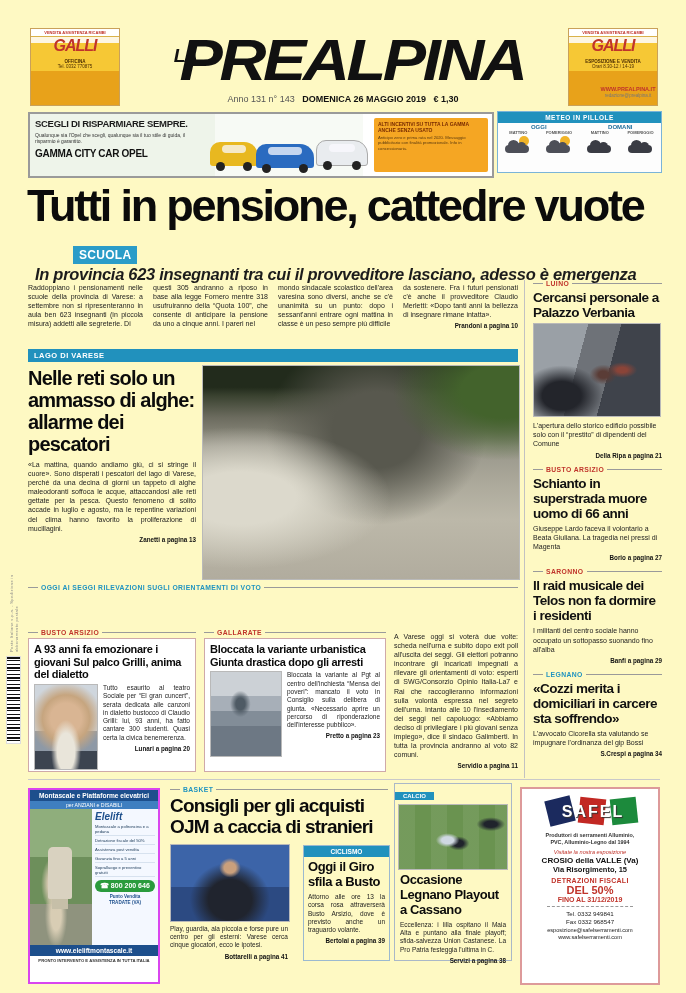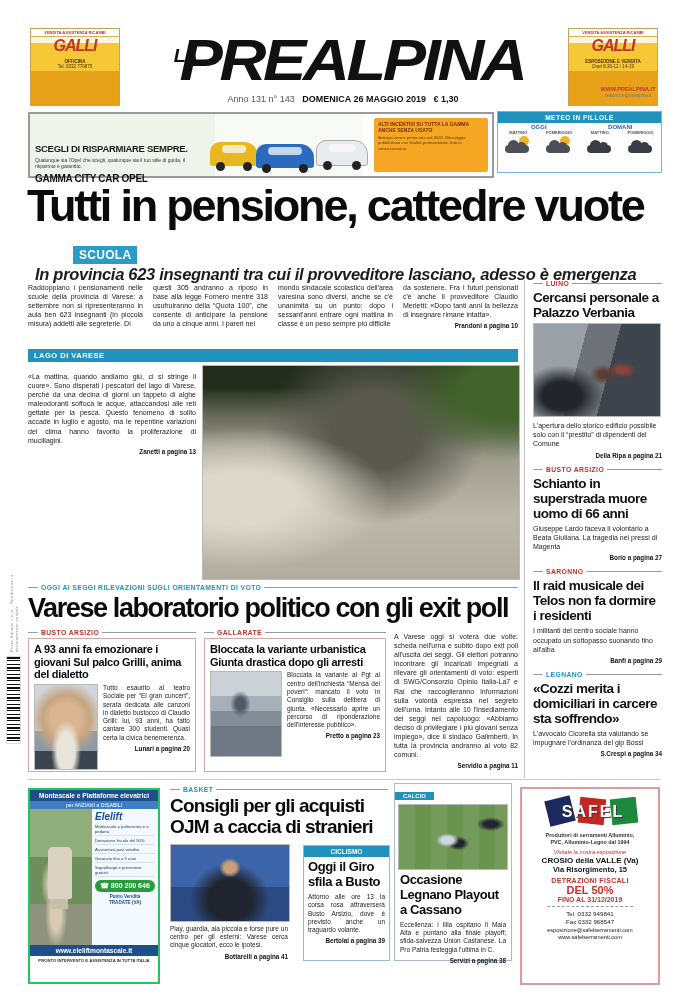--- a/index.html
+++ b/index.html
@@ -3,7 +3,7 @@
 <meta charset="utf-8">
 <style>
   html,body{margin:0;padding:0;background:#ededed;}
-  #page{position:relative;width:686px;height:993px;background:#ffffff;margin:0 auto;
+  #page{position:relative;width:686px;height:993px;background:#fef9c3;margin:0 auto;
         overflow:hidden;font-family:"Liberation Sans",sans-serif;color:#111;}
   .abs{position:absolute;}
 

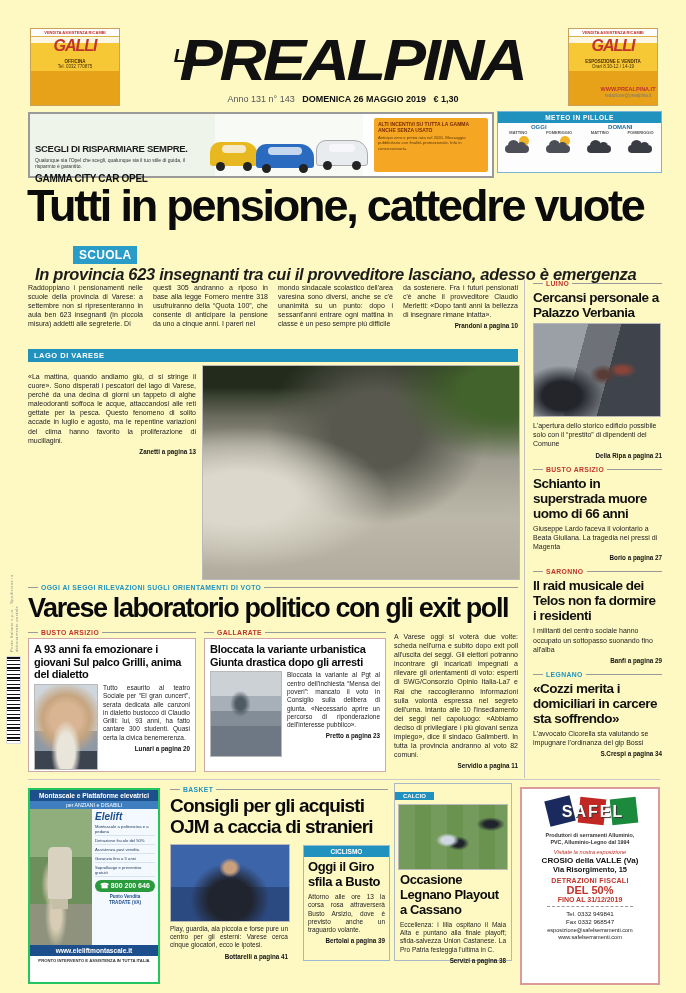--- a/index.html
+++ b/index.html
@@ -47,7 +47,7 @@
   
   .opel{width:462px;height:62px;border:2px solid #9a9a9a;background:
         linear-gradient(90deg,#eef4ea 0 40%,#f7faf5 40% 72%,#fff 72% 100%);display:flex;}
-  .opel-left{width:170px;padding:4px 5px;margin-top:25px;}
+  .opel-left{width:170px;padding:4px 5px;}
   .opel-h{font-size:9.5px;font-weight:bold;color:#1c1c1c;letter-spacing:-0.3px;}
   .opel-b{font-size:5px;color:#333;margin:3px 0;line-height:1.25;}
   .opel-brand{font-size:10px;font-weight:bold;color:#111;letter-spacing:-0.3px;}

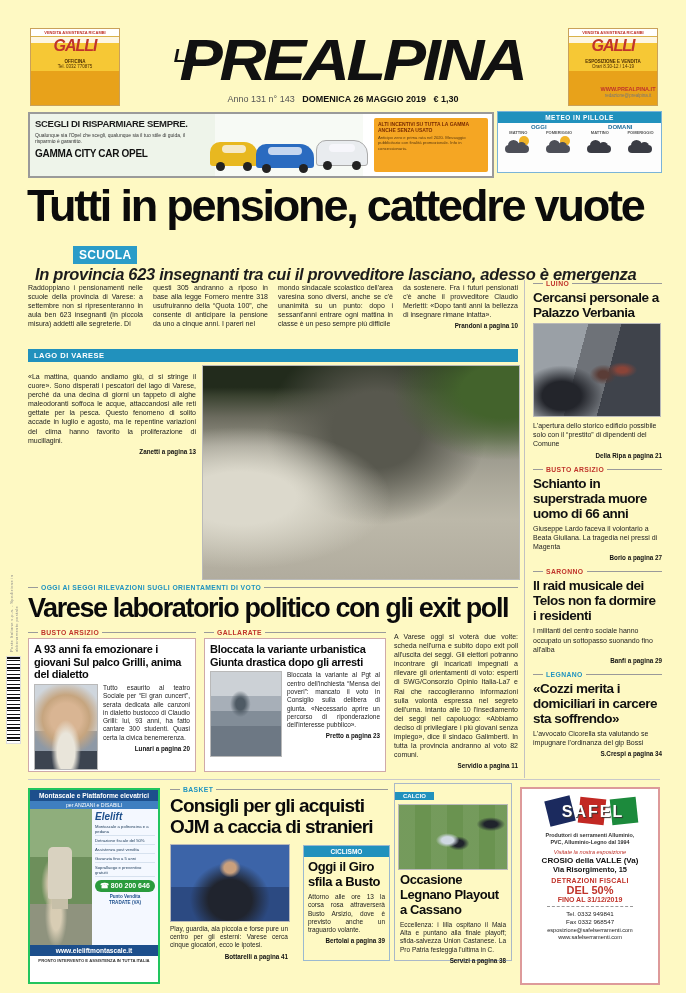--- a/index.html
+++ b/index.html
@@ -298,6 +298,7 @@
   <div class="abs lago-bar bar" style="left:28px;top:349px;">LAGO DI VARESE</div>
 
   <div class="abs" style="left:28px;top:367px;width:168px;">
+    <div class="h-m">Nelle reti solo un ammasso di alghe: allarme dei pescatori</div>
     <div class="body-7" style="margin-top:5px;">«La mattina, quando andiamo giù, ci si stringe il cuore». Sono disperati i pescatori del lago di Varese, perché da una decina di giorni un tappeto di alghe maleodoranti soffoca le acque, attaccandosi alle reti gettate per la pesca. Questo fenomeno di solito accade in luglio e agosto, ma le repentine variazioni del clima hanno favorito la proliferazione di mucillagini.</div>
     <div class="byline">Zanetti a pagina 13</div>
   </div>

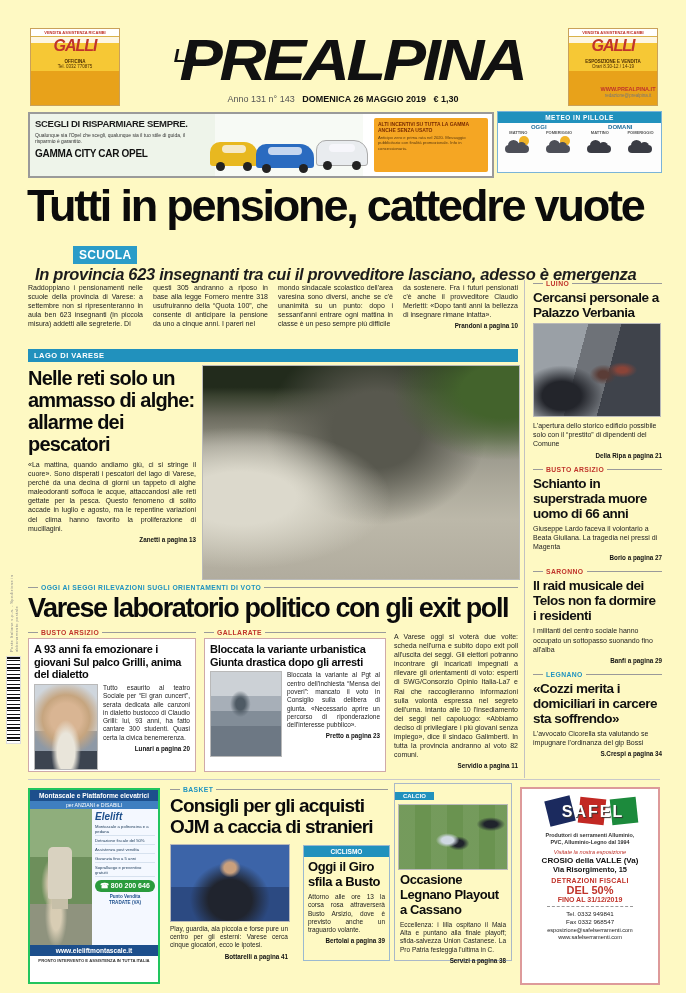--- a/index.html
+++ b/index.html
@@ -338,7 +338,6 @@
   </div>
 
   <div class="abs tag blue" style="left:28px;top:584px;width:490px;">OGGI AI SEGGI RILEVAZIONI SUGLI ORIENTAMENTI DI VOTO</div>
-  <div class="abs h-l" style="left:28px;top:595px;width:490px;">Varese laboratorio politico con gli exit poll</div>
 
   <div class="abs" style="left:28px;top:629px;width:168px;">
     <div class="tag red">BUSTO ARSIZIO</div>

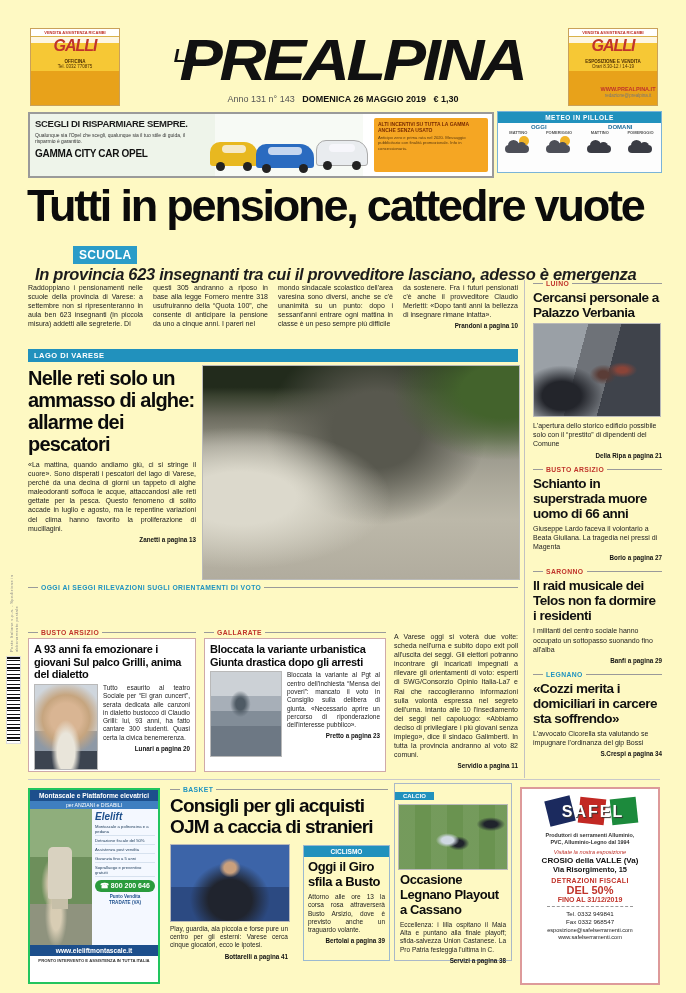--- a/index.html
+++ b/index.html
@@ -136,7 +136,7 @@
   .obox-flex{display:flex;gap:5px;margin-top:3px;}
 
   
-  .elelift{width:132px;height:196px;border:2px solid #22c55e;box-sizing:border-box;background:#fff;}
+  .elelift{width:132px;height:196px;border:2px solid #d946ef;box-sizing:border-box;background:#fff;}
   .ele-h{background:#1d4f8c;color:#fff;font-size:6.6px;font-weight:bold;text-align:center;
          padding:2px 0;}
   .ele-s{background:#3f7fc0;color:#fff;font-size:5.2px;text-align:center;padding:1px 0;}

